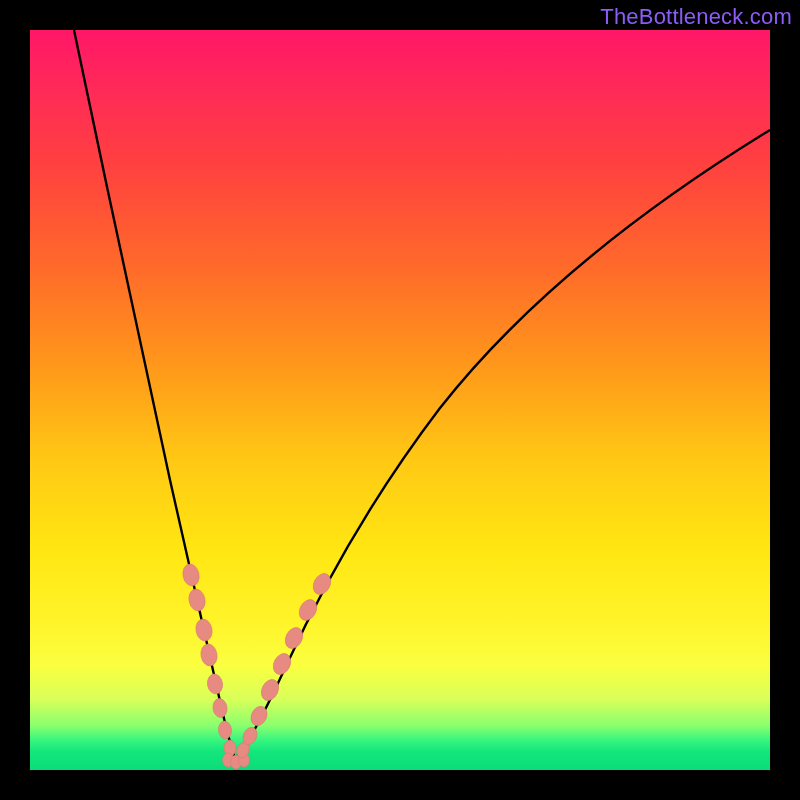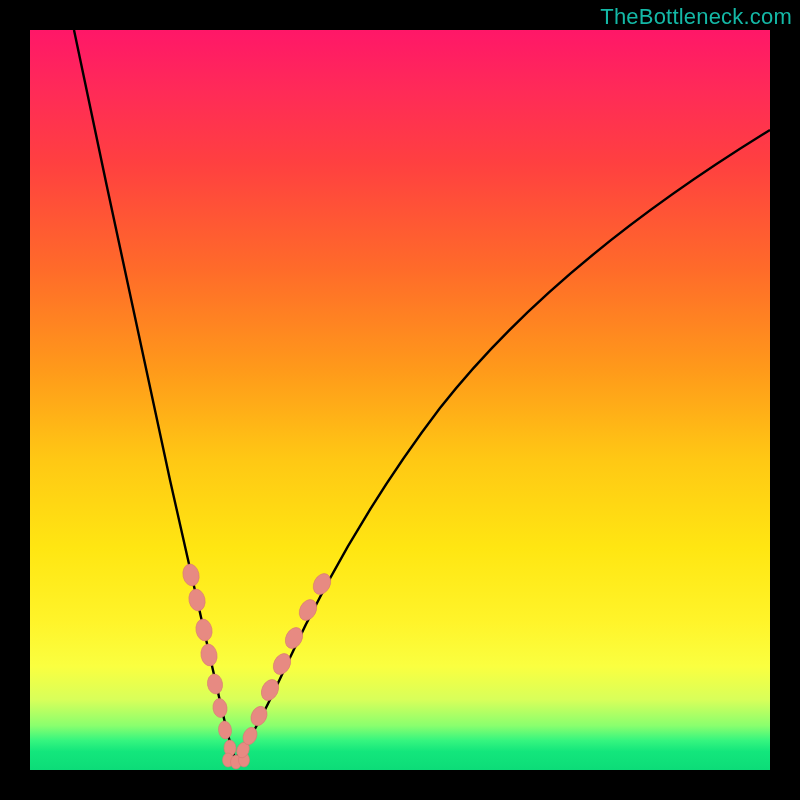--- a/index.html
+++ b/index.html
@@ -46,7 +46,7 @@
     position: absolute;
     top: 4px;
     right: 8px;
-    color: #14b8a6;
+    color: #8b5cf6;
     font-size: 22px;
     letter-spacing: 0.2px;
     font-weight: 500;

